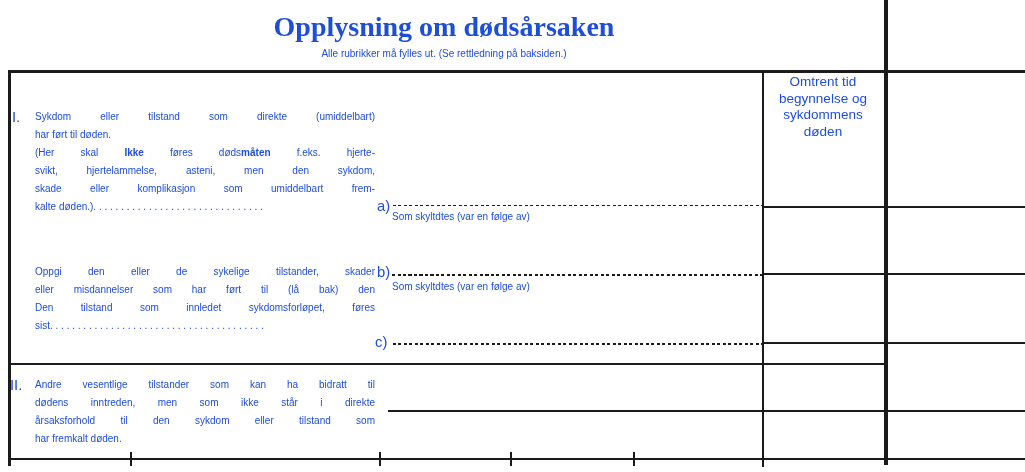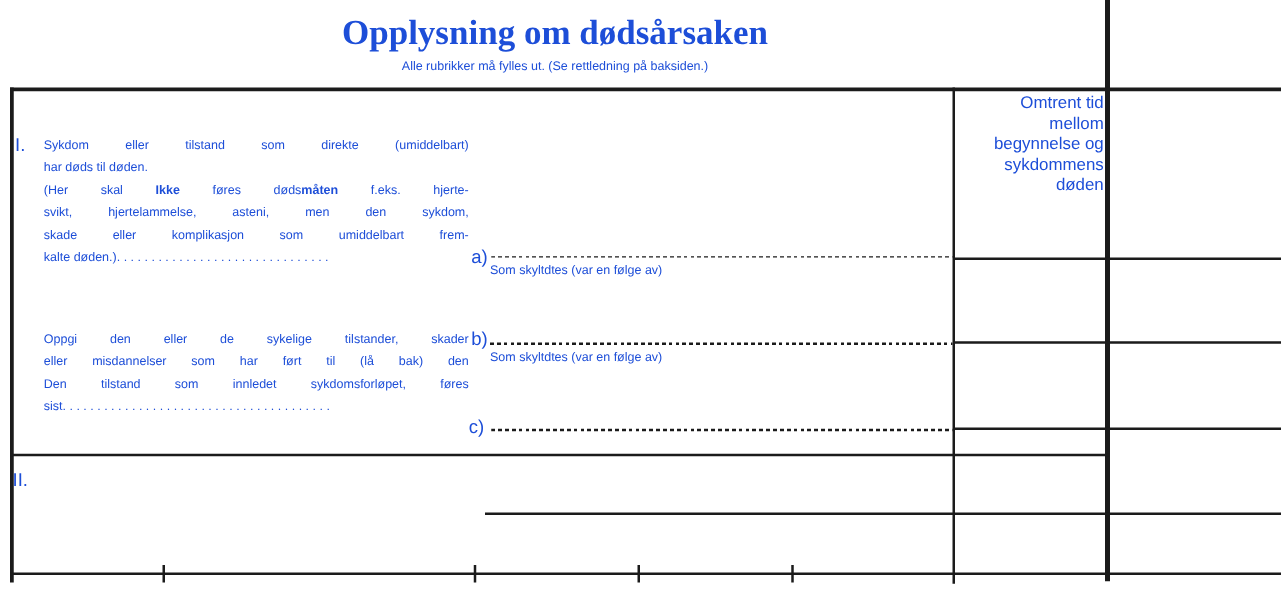--- a/index.html
+++ b/index.html
@@ -29,7 +29,7 @@
   .secnum{position:absolute;font-size:14.8px;line-height:18px;}
   .flabel{position:absolute;font-size:14.8px;line-height:18px;}
   .caption{position:absolute;width:370px;font-size:10px;line-height:15px;}
-  .timehead{position:absolute;left:763px;top:74px;width:120px;text-align:right;
+  .timehead{position:absolute;left:763px;top:74px;width:120px;text-align:center;
     font-size:13.5px;line-height:16.5px;}
   .cell{position:absolute;background:transparent;}
   b{font-weight:bold;}

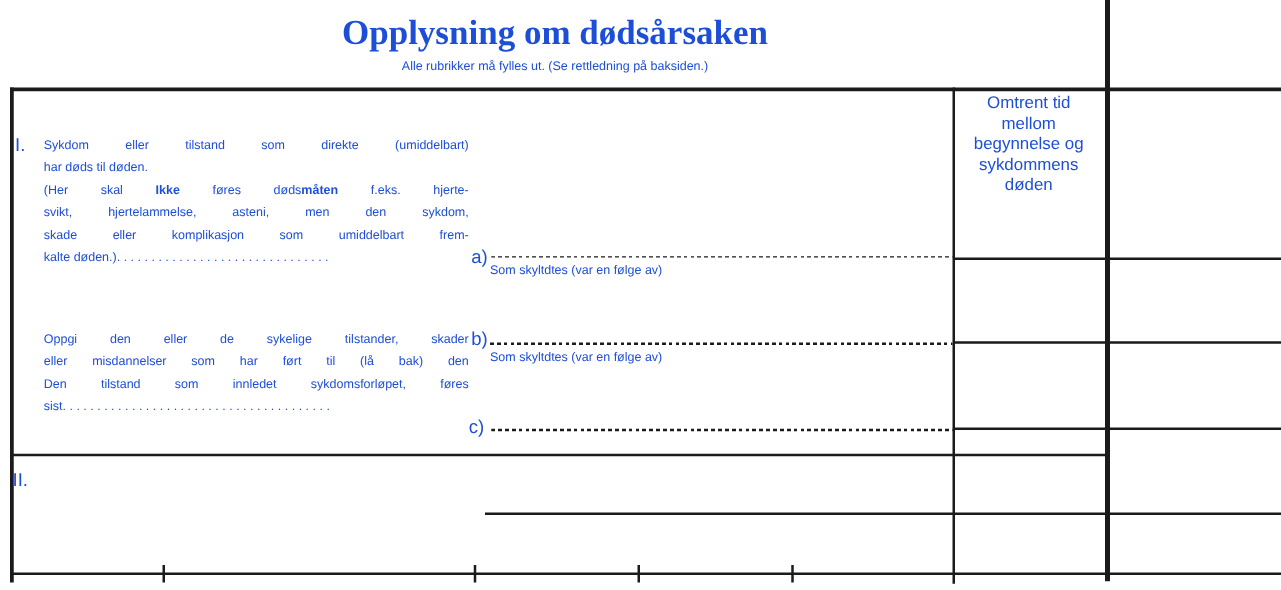--- a/index.html
+++ b/index.html
@@ -68,7 +68,6 @@
 
   <div class="timehead">
     <div>Omtrent tid</div>
-    <div>mellom</div>
     <div>begynnelse og</div>
     <div>sykdommens</div>
     <div>døden</div>

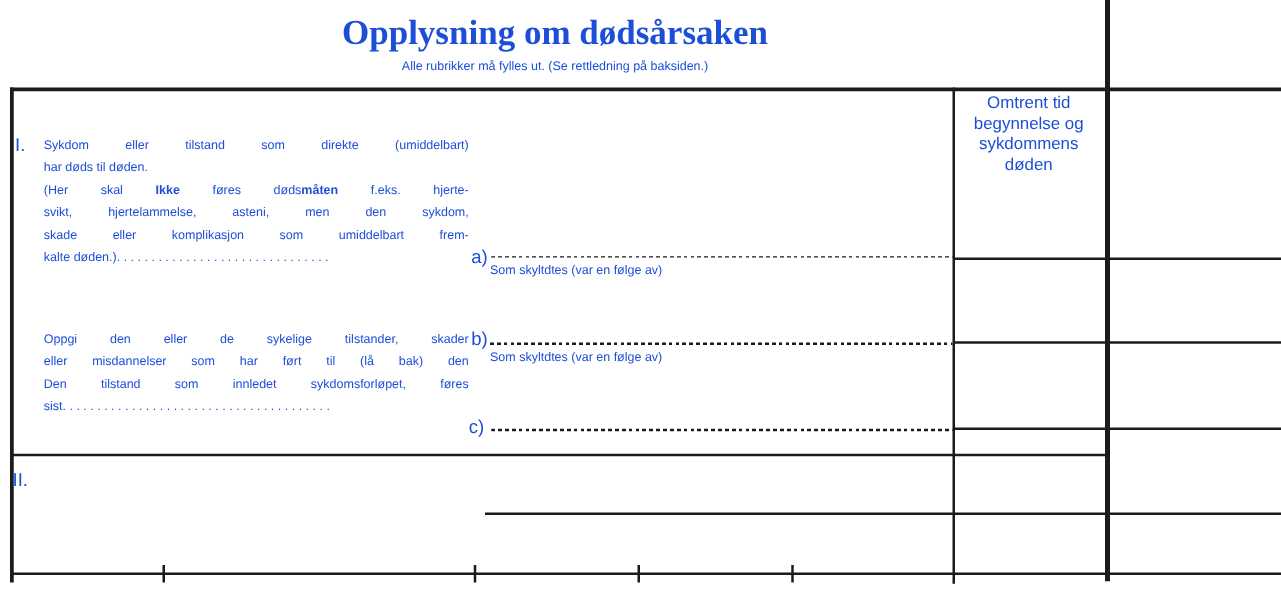--- a/index.html
+++ b/index.html
@@ -77,7 +77,7 @@
 
   <div class="abs" style="left:35px;top:108px;">
     <div class="line just">Sykdom eller tilstand som direkte (umiddelbart)</div>
-    <div class="line">har døds til døden.</div>
+    <div class="line">har ført til døden.</div>
     <div class="line just"><span>(Her skal </span><b>Ikke</b><span> føres døds</span><b>måten</b><span> f.eks. hjerte-</span></div>
     <div class="line just">svikt, hjertelammelse, asteni, men den sykdom,</div>
     <div class="line just">skade eller komplikasjon som umiddelbart frem-</div>

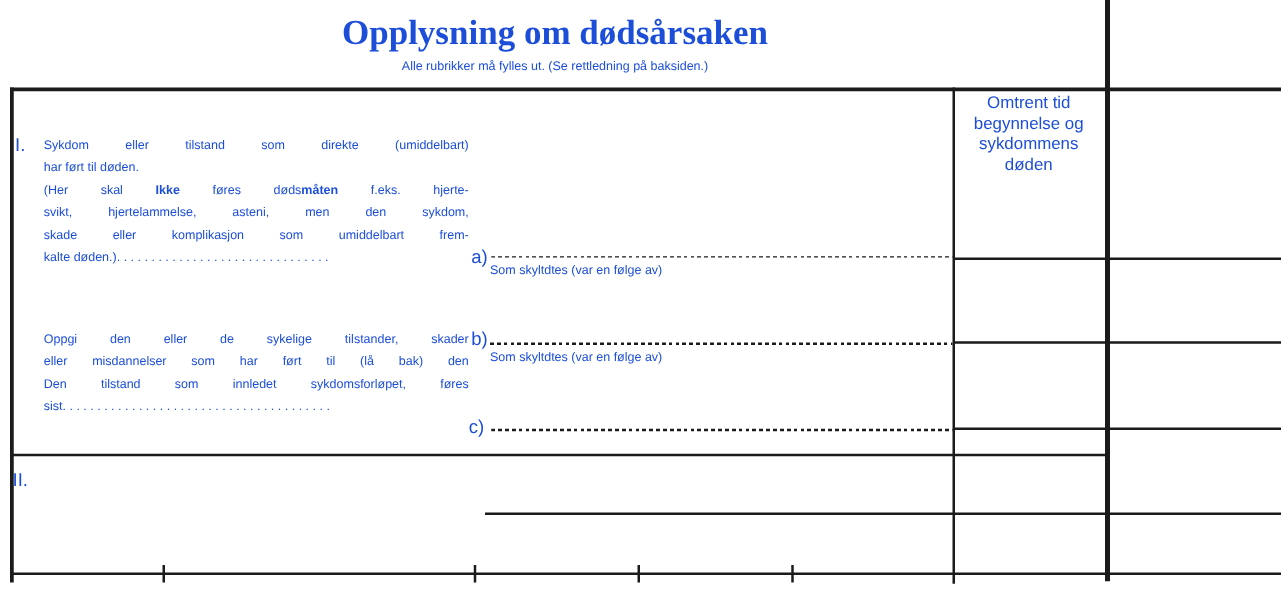--- a/index.html
+++ b/index.html
@@ -99,6 +99,12 @@
   <div class="flabel" style="left:375px;top:333px;">c)</div>
 
   <div class="secnum" style="left:10px;top:376px;">II.</div>
+  <div class="abs" style="left:35px;top:376px;">
+    <div class="line just">Andre vesentlige tilstander som kan ha bidratt til</div>
+    <div class="line just">dødens inntreden, men som ikke står i direkte</div>
+    <div class="line just">årsaksforhold til den sykdom eller tilstand som</div>
+    <div class="line">har fremkalt døden.</div>
+  </div>
 
   <div class="cell" style="left:764px;top:208px;width:119px;height:64px;"></div>
   <div class="cell" style="left:764px;top:275px;width:119px;height:66px;"></div>

